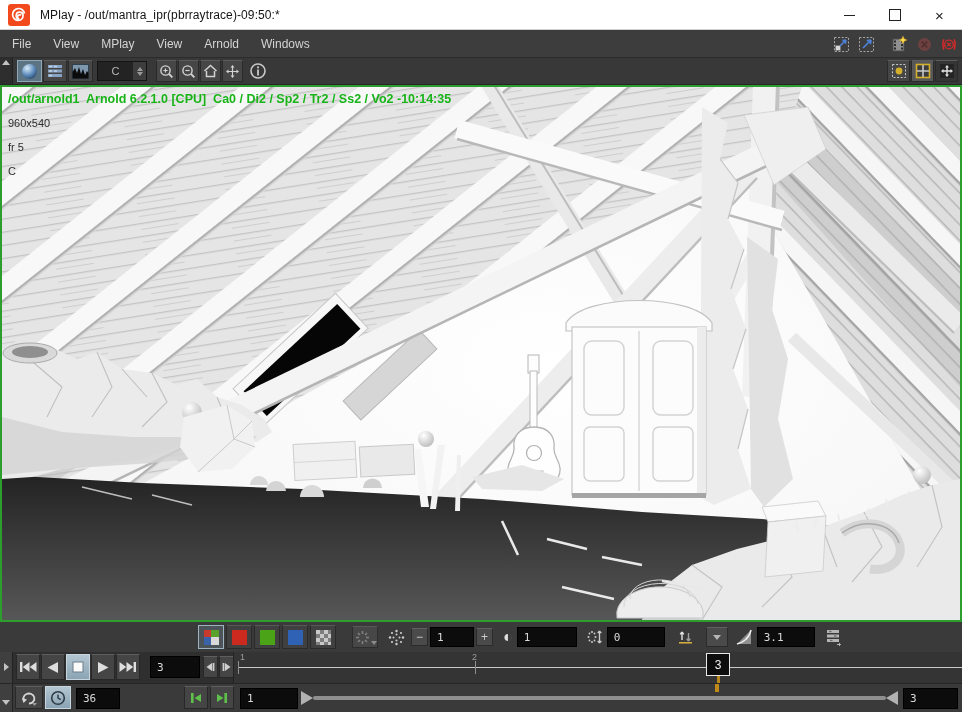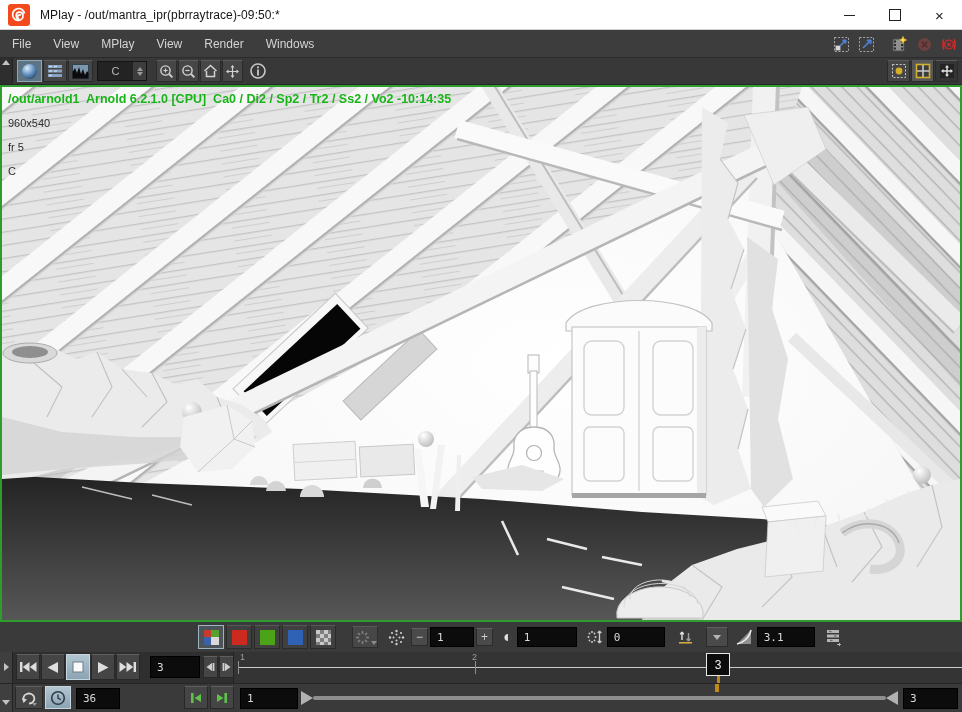--- a/index.html
+++ b/index.html
@@ -118,7 +118,7 @@
     <div class="menu-item">View</div>
     <div class="menu-item">MPlay</div>
     <div class="menu-item">View</div>
-    <div class="menu-item">Render</div>
+    <div class="menu-item">Arnold</div>
     <div class="menu-item">Windows</div>
     <div class="menubar-icons">
       <div class="mb-icon">

